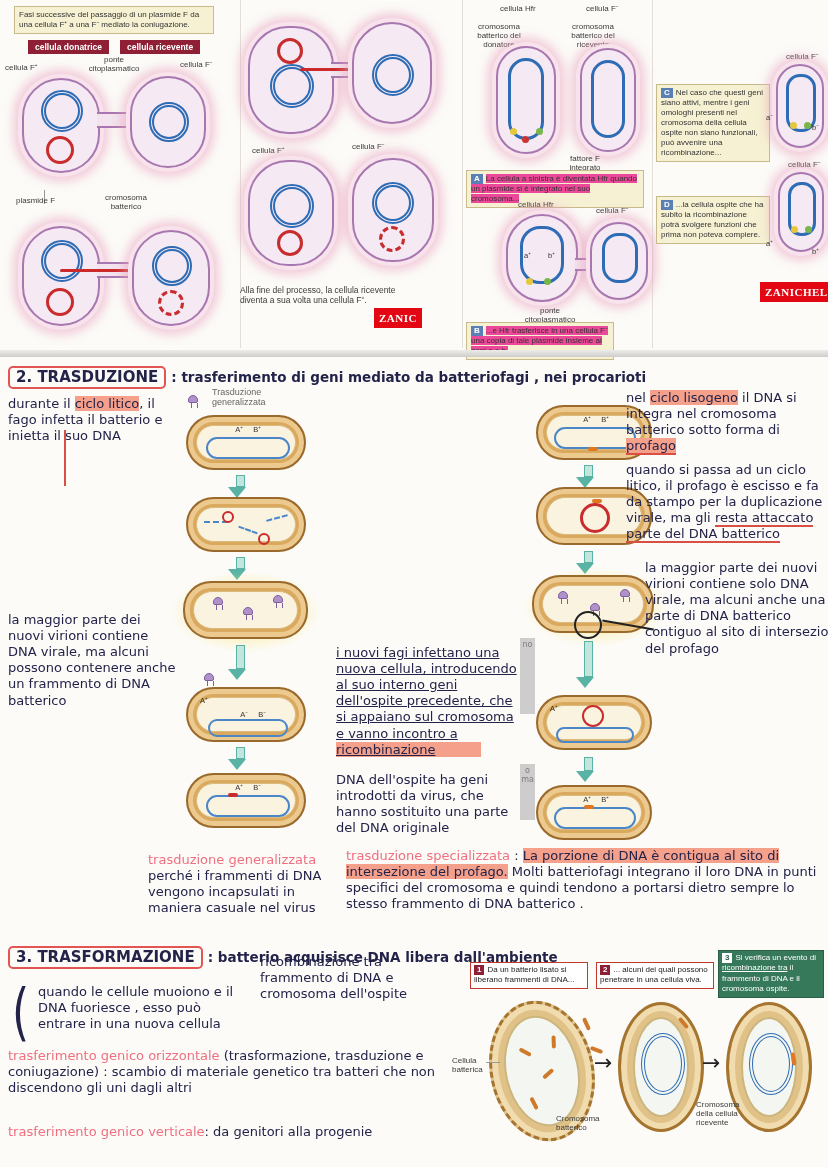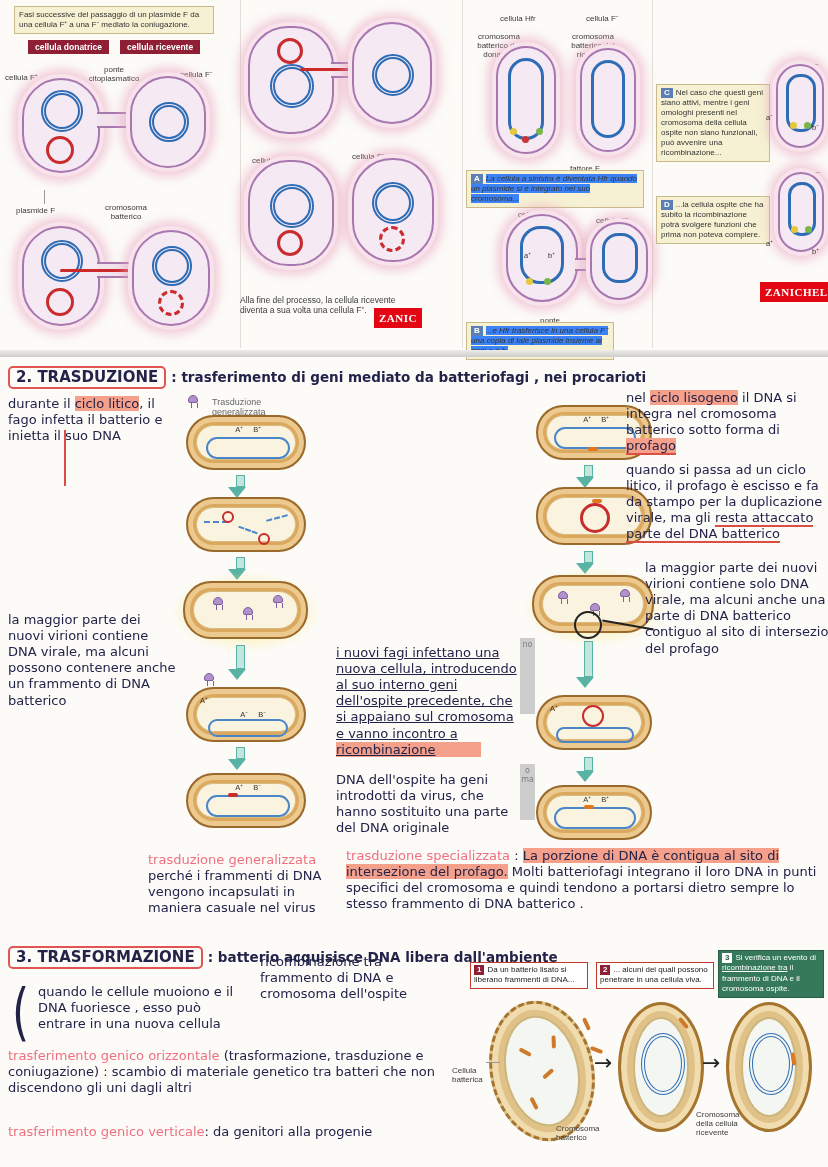--- a/index.html
+++ b/index.html
@@ -9,7 +9,7 @@
   .pre { white-space:pre-line; }
   .vline { position:absolute; width:1px; background:#e3ded8; }
   .hdiv { position:absolute; left:0; width:828px; height:7px; background:linear-gradient(#ececea,#cfcdc9); }
-  .small { font-size:8px; color:#3a3a3a; line-height:1.15; font-family:"Liberation Sans", sans-serif;margin-top:10px; }
+  .small { font-size:8px; color:#3a3a3a; line-height:1.15; font-family:"Liberation Sans", sans-serif; }
   .figcap { position:absolute; background:#f6f1d3; border:1px solid #c9ba8c; font-size:8px; line-height:1.25; padding:3px 4px; color:#333; font-family:"Liberation Sans", sans-serif; }
   .ymark { background:#3b82f6;font-style:italic; }
   .hdrbox { position:absolute; background:#8e1f35; color:#fff; font-size:8.5px; font-weight:bold; padding:2px 7px; font-family:"Liberation Sans", sans-serif; }

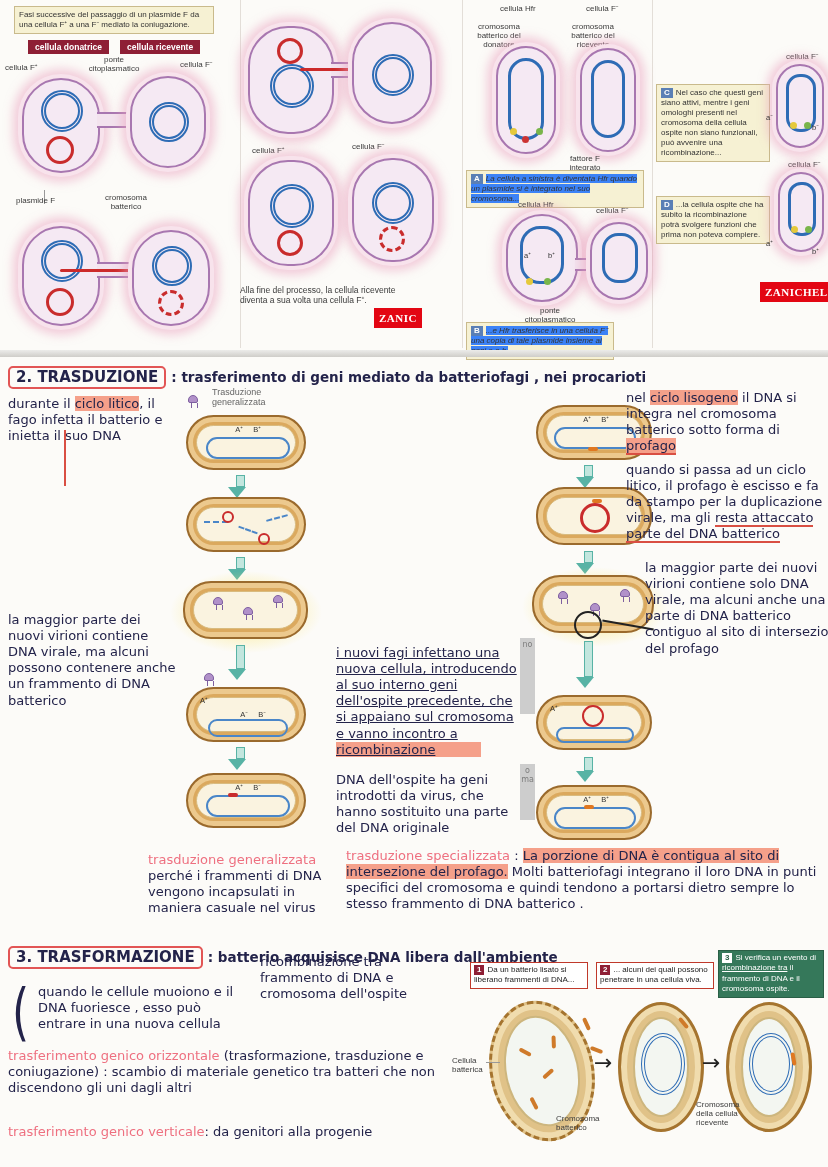--- a/index.html
+++ b/index.html
@@ -11,7 +11,7 @@
   .hdiv { position:absolute; left:0; width:828px; height:7px; background:linear-gradient(#ececea,#cfcdc9); }
   .small { font-size:8px; color:#3a3a3a; line-height:1.15; font-family:"Liberation Sans", sans-serif; }
   .figcap { position:absolute; background:#f6f1d3; border:1px solid #c9ba8c; font-size:8px; line-height:1.25; padding:3px 4px; color:#333; font-family:"Liberation Sans", sans-serif; }
-  .ymark { background:#3b82f6;font-style:italic; }
+  .ymark { background:#ec4899; }
   .hdrbox { position:absolute; background:#8e1f35; color:#fff; font-size:8.5px; font-weight:bold; padding:2px 7px; font-family:"Liberation Sans", sans-serif; }
   .zani { position:absolute; background:#e30613; color:#fff; font-weight:bold; font-size:11px; padding:4px 5px; letter-spacing:.5px; font-family:"Liberation Serif", serif; }
   .pcell { position:absolute; background:#f5e9f3; border:2px solid #a877b0; border-radius:40px;

